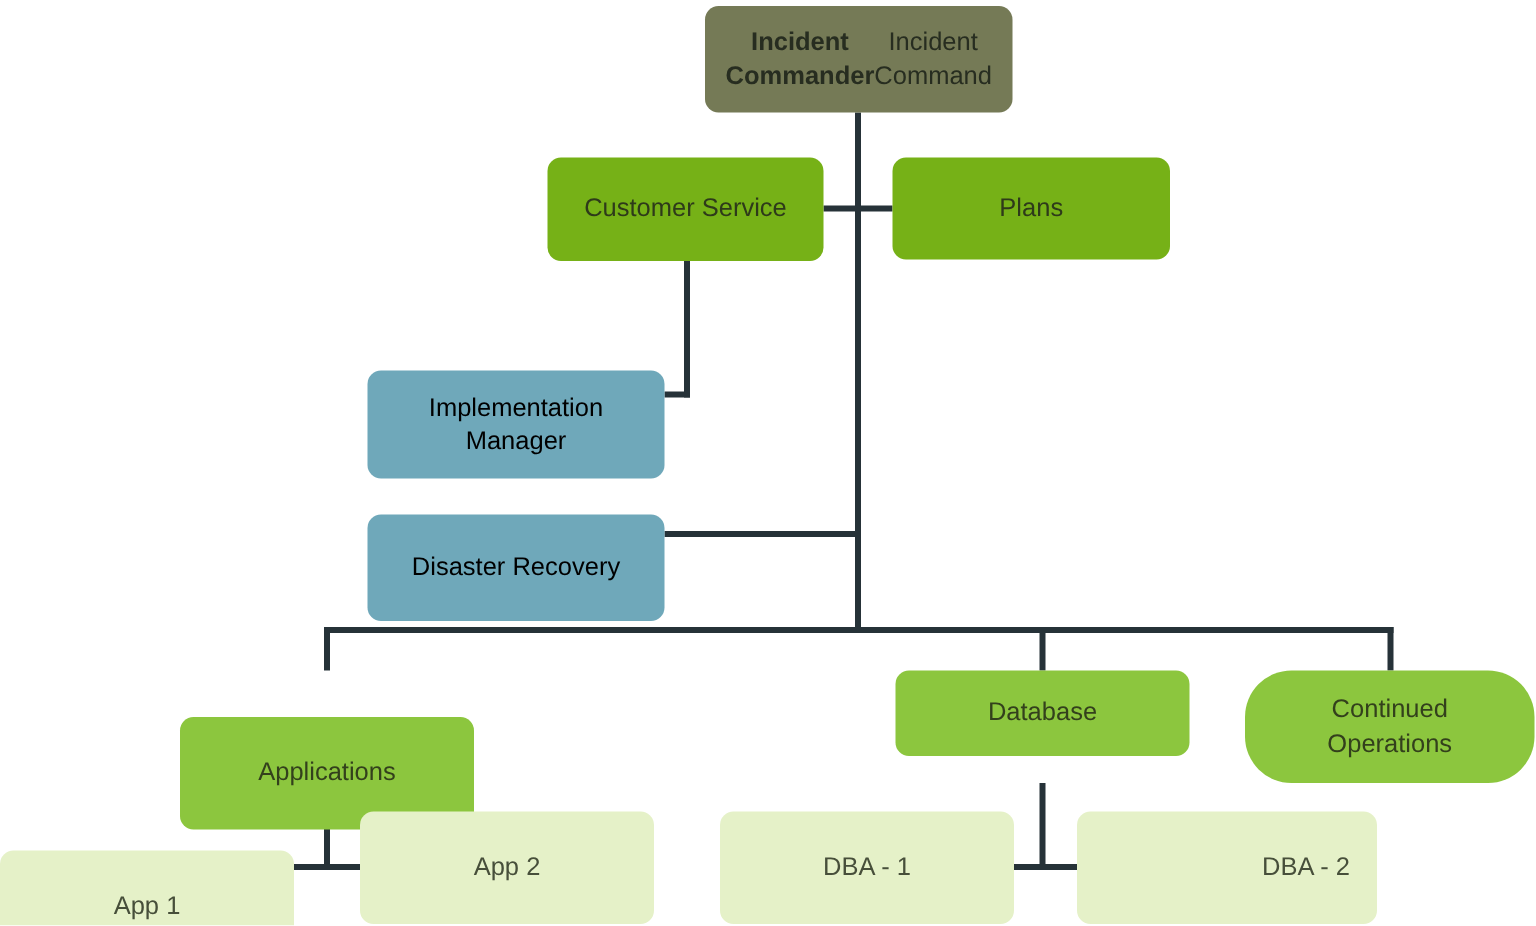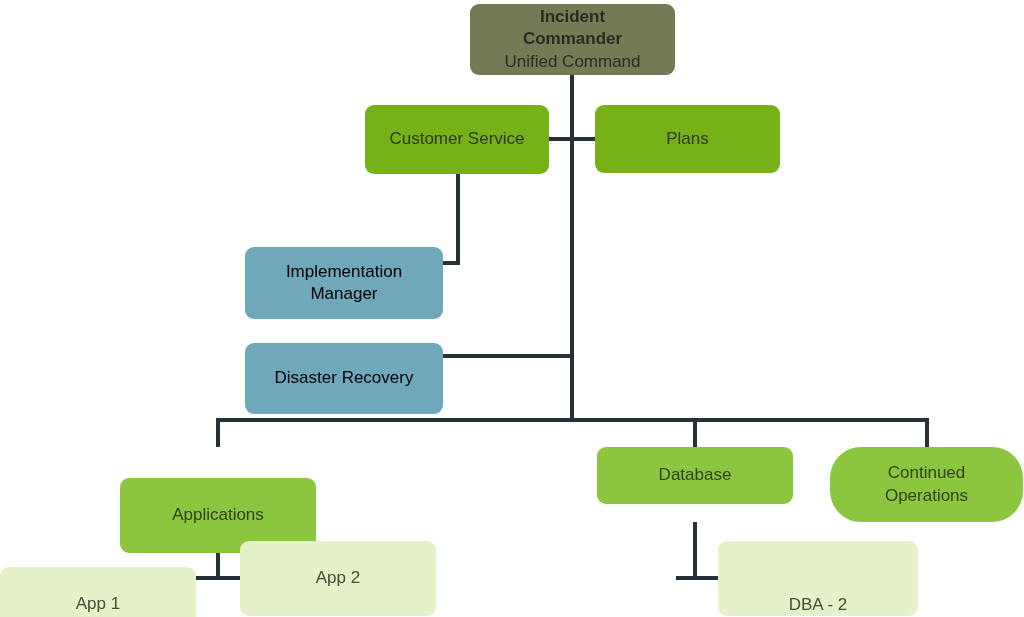--- a/index.html
+++ b/index.html
@@ -19,7 +19,7 @@
     position: absolute;
     box-sizing: border-box;
     display: flex;
-    flex-direction: column;
+    flex-direction: row;
     align-items: center;
     justify-content: center;
     text-align: center;

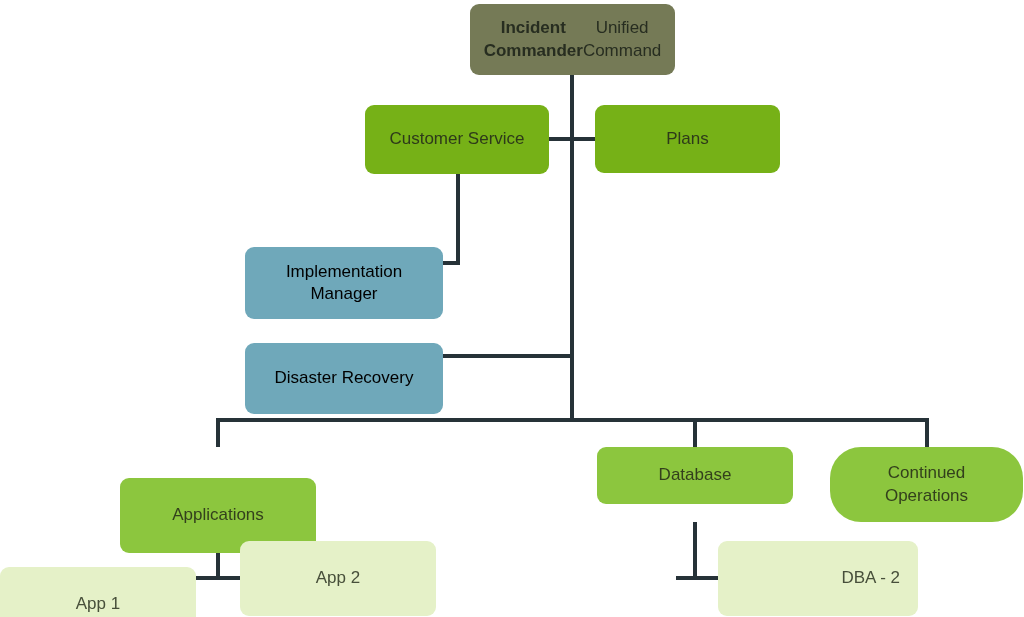--- a/index.html
+++ b/index.html
@@ -61,7 +61,7 @@
 
   <div class="node olive" style="left:470px; top:4px; width:205px; height:71px;">
     <span class="node-title">Incident Commander</span>
-    <span class="node-sub">Unified Command</span>
+    <span class="node-sub">Incident Command</span>
   </div>
 
   <div class="node green" style="left:365px; top:105px; width:184px; height:69px;">

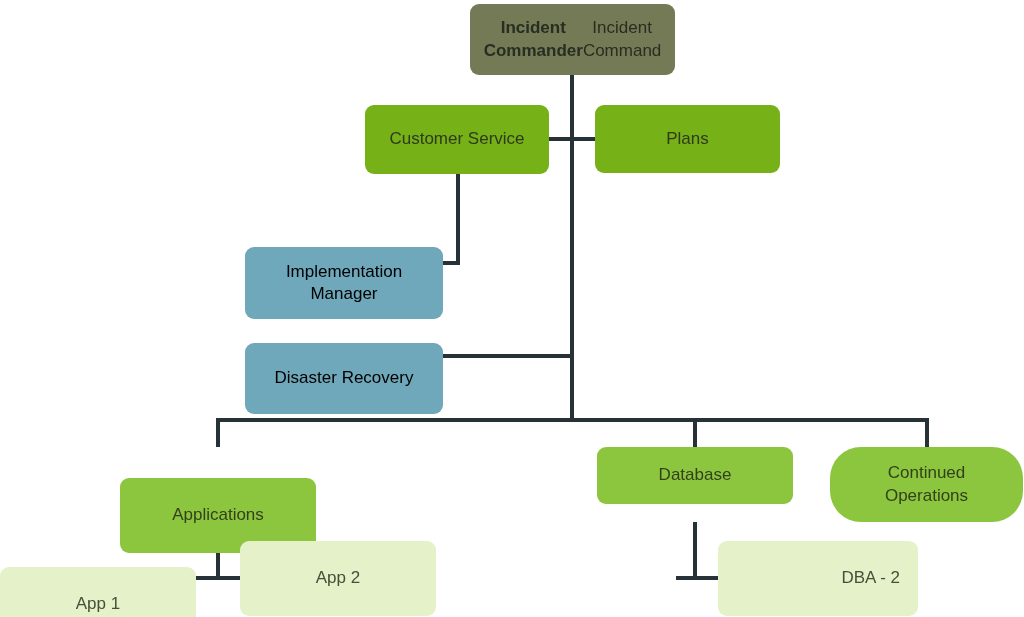--- a/index.html
+++ b/index.html
@@ -100,6 +100,9 @@
     <span>App 2</span>
   </div>
 
+  <div class="node pale" style="left:480px; top:541px; width:196px; height:75px;">
+    <span>DBA - 1</span>
+  </div>
 
   <div class="node pale" style="left:718px; top:541px; width:200px; height:75px;justify-content:flex-end;">
     <span>DBA - 2</span>

